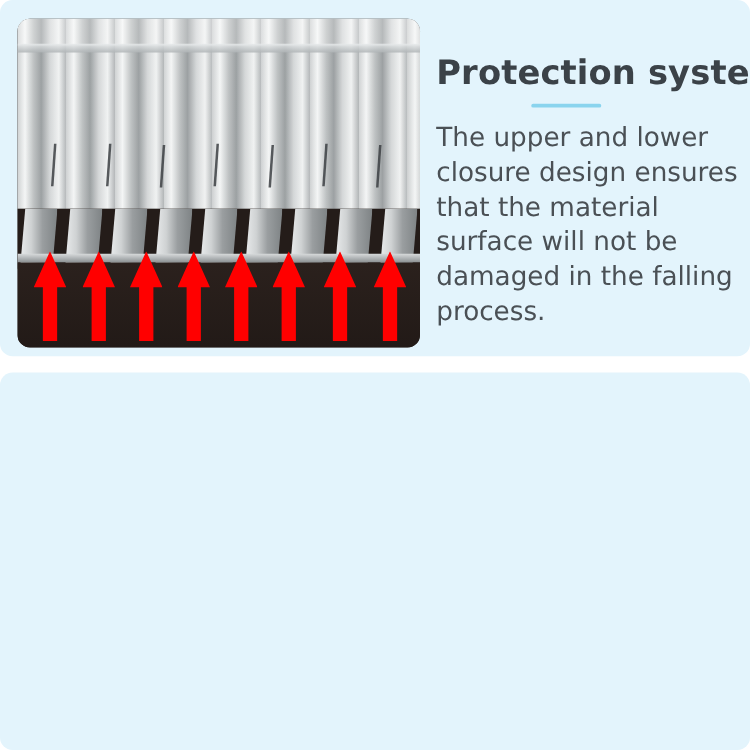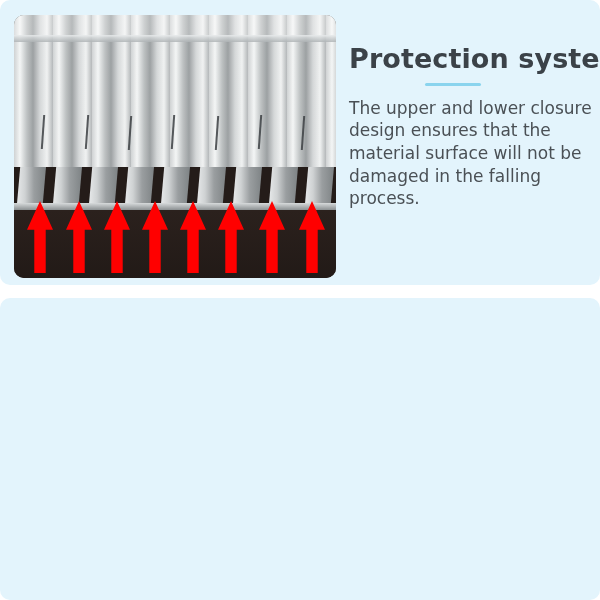--- a/index.html
+++ b/index.html
@@ -43,7 +43,7 @@
   #top-text{ left:349px; top:44px; width:244px; }
   #top-text .title{ font-size:27px; line-height:1.1; }
   #top-text .divider{ width:56px; margin-left:76px; }
-  #top-text .body-text{ font-size:17px; }
+  #top-text .body-text{ font-size:21px; }
 
   
   #photo-protection{

